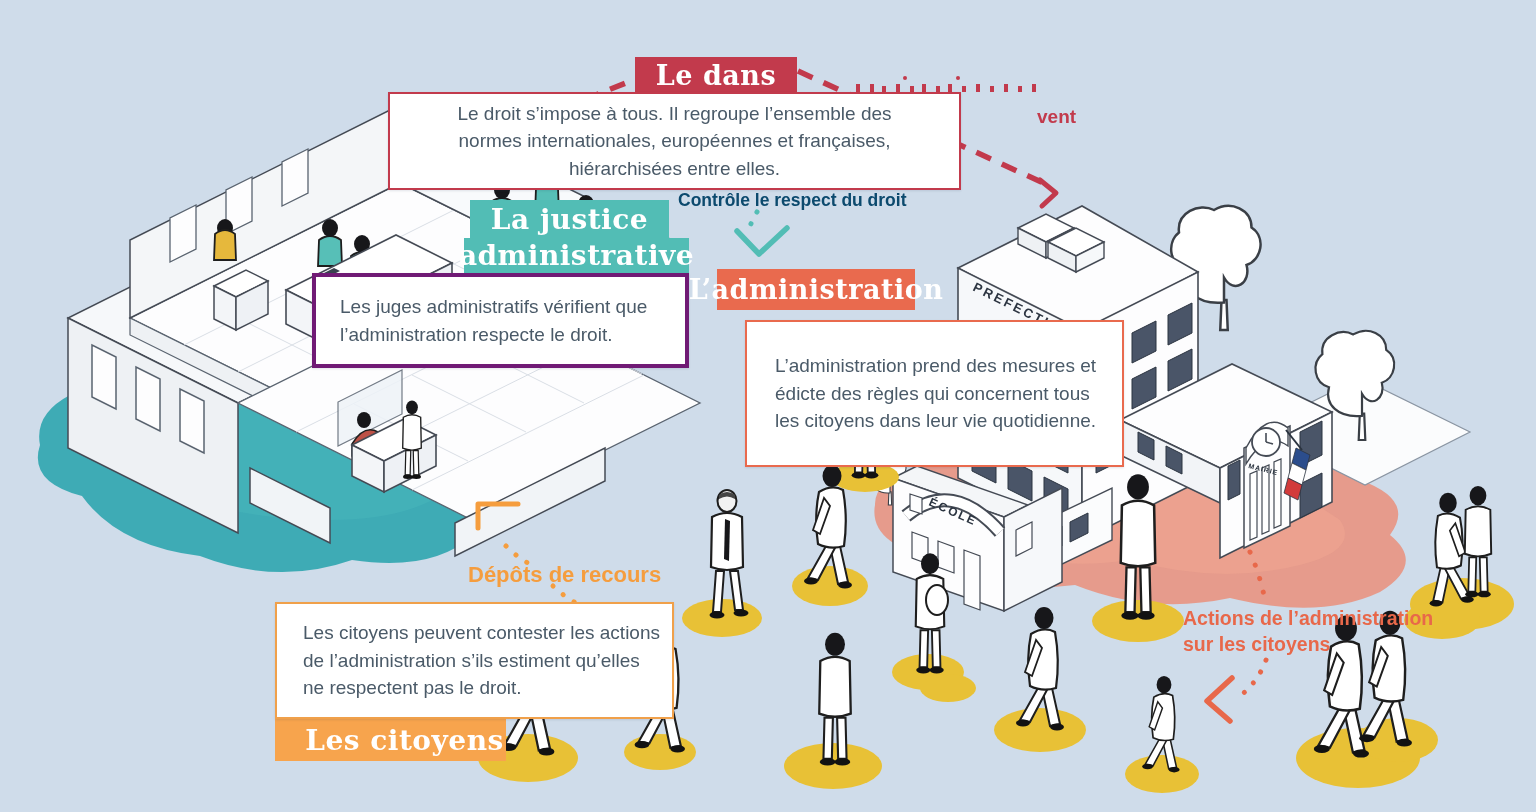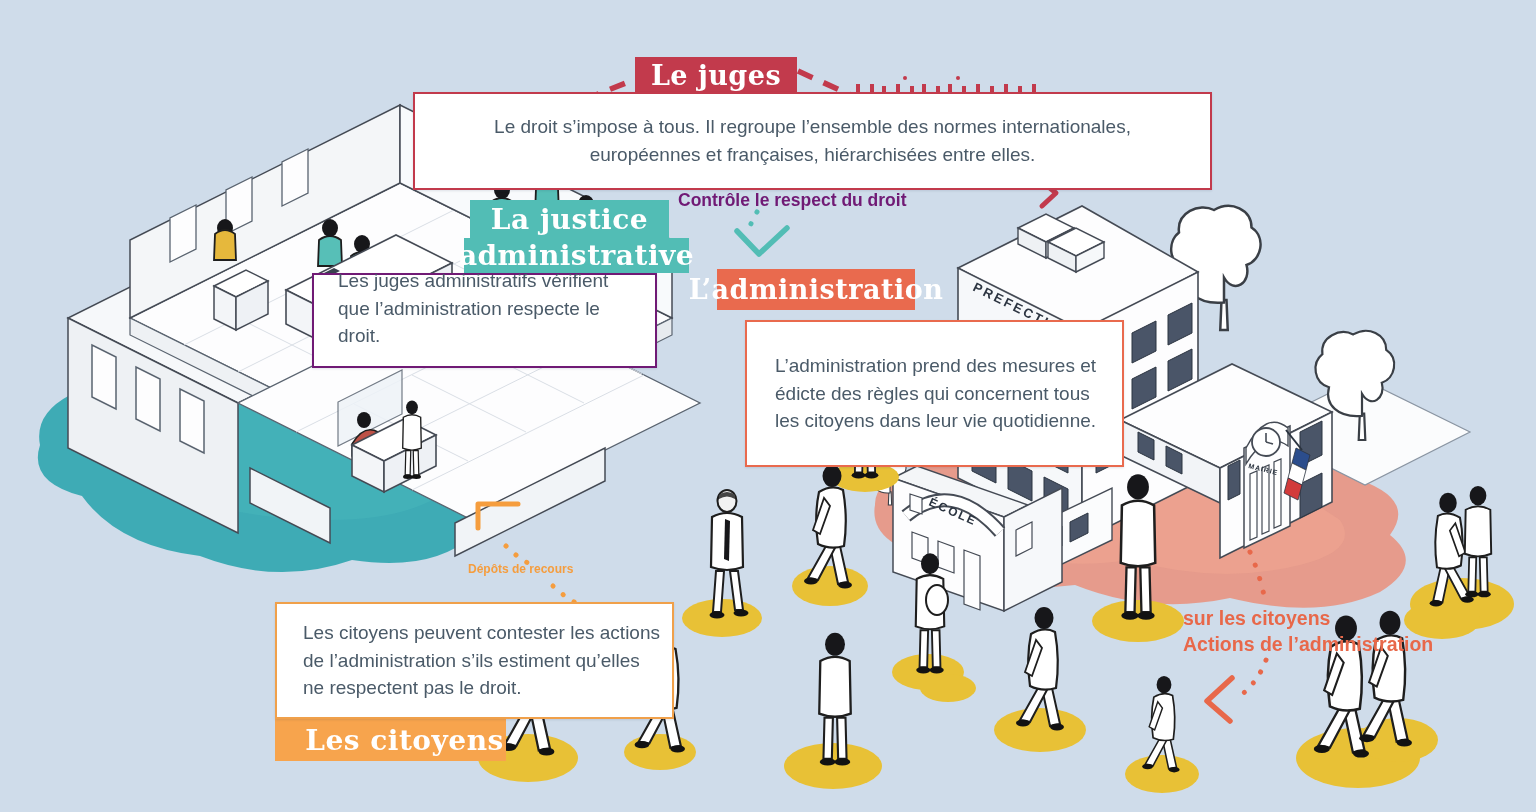--- a/index.html
+++ b/index.html
@@ -362,7 +362,7 @@
   </svg>
 
   <div class="banner" style="left:635px;top:57px;width:162px;height:37px;background:#c23a4c;font-size:27px;">
-    <span>Le juges</span>
+    <span>Le dans</span>
   </div>
 
   <div class="lbl" style="left:1037px;top:106px;font-size:19px;color:#c23a4c;z-index:8;">vent</div>

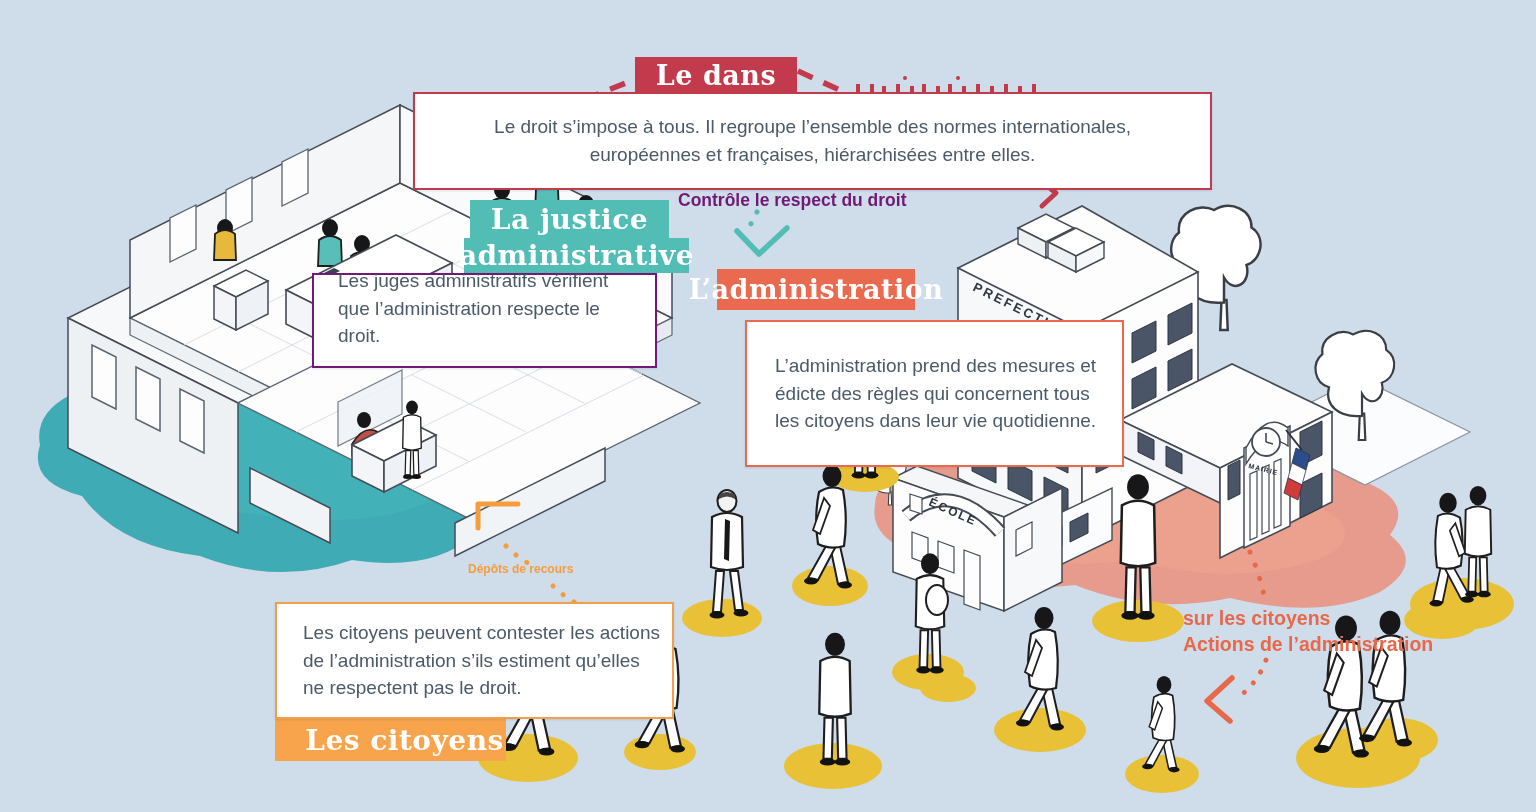--- a/index.html
+++ b/index.html
@@ -367,8 +367,8 @@
 
   <div class="lbl" style="left:1037px;top:106px;font-size:19px;color:#c23a4c;z-index:8;">vent</div>
 
-  <div class="infobox" style="left:388px;top:92px;width:799px;height:98px;border:2px solid #c23a4c;z-index:9;
-              display:flex;align-items:center;justify-content:center;text-align:center;padding:12px 38px;margin-left:25px;">
+  <div class="infobox" style="left:388px;top:92px;width:573px;height:98px;border:2px solid #c23a4c;z-index:9;
+              display:flex;align-items:center;justify-content:center;text-align:center;padding:12px 38px;">
     <span>Le droit s’impose à tous. Il regroupe l’ensemble des normes internationales, européennes et françaises, hiérarchisées entre elles.</span>
   </div>
 

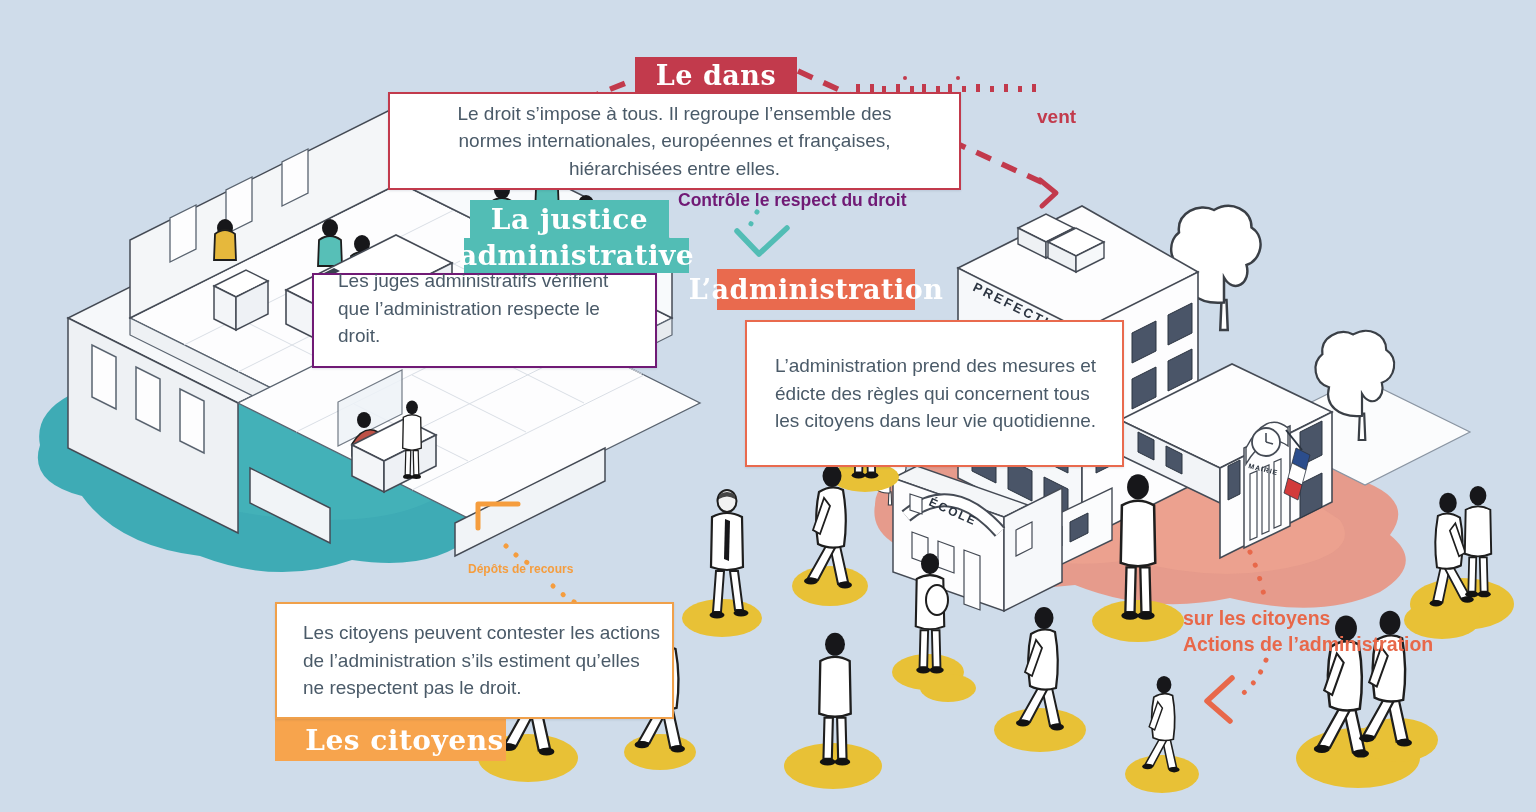--- a/index.html
+++ b/index.html
@@ -372,7 +372,7 @@
     <span>Le droit s’impose à tous. Il regroupe l’ensemble des normes internationales, européennes et françaises, hiérarchisées entre elles.</span>
   </div>
 
-  <div class="lbl" style="left:678px;top:190px;font-size:17.5px;color:#701a75;">Contrôle le respect du droit</div>
+  <div class="lbl" style="left:678px;top:190px;font-size:17.5px;color:#0c4a6e;">Contrôle le respect du droit</div>
 
   <div class="banner" style="left:432px;top:200px;width:199px;height:38px;background:#52bdb5;font-size:28px;margin-left:38px;">
     <span>La justice</span>

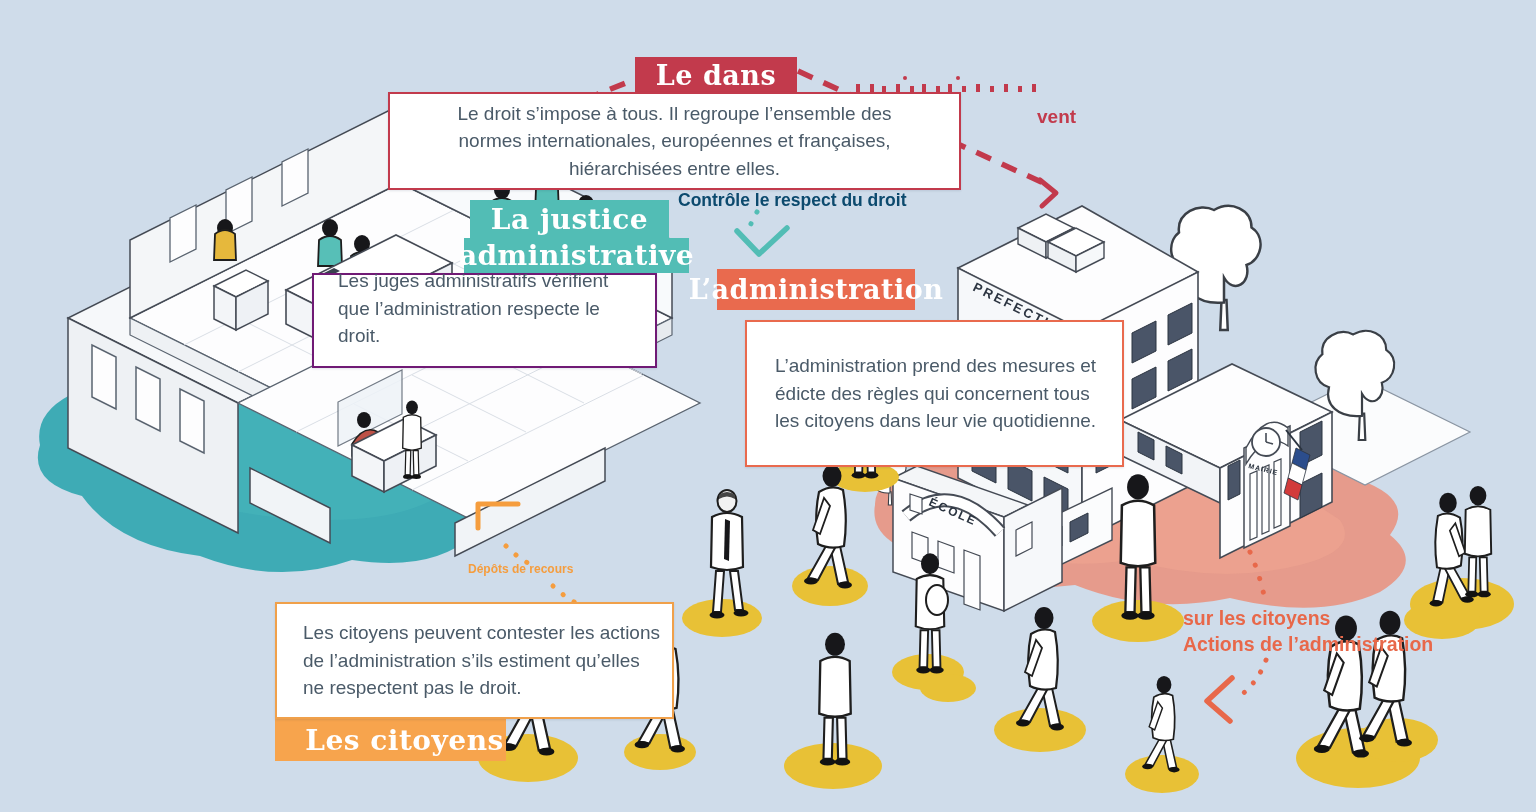--- a/index.html
+++ b/index.html
@@ -380,8 +380,8 @@
   <div class="banner" style="left:464px;top:238px;width:225px;height:35px;background:#52bdb5;font-size:28px;">
     <span>administrative</span>
   </div>
-  <div class="infobox" style="left:312px;top:273px;width:345px;height:95px;border:2px solid #701a75;
-              display:flex;align-items:flex-end;padding:16px 10px 16px 24px;">
+  <div class="infobox" style="left:312px;top:273px;width:377px;height:95px;border:4px solid #701a75;
+              display:flex;align-items:flex-start;padding:16px 10px 16px 24px;">
     <span>Les juges administratifs vérifient que l’administration respecte le droit.</span>
   </div>
 

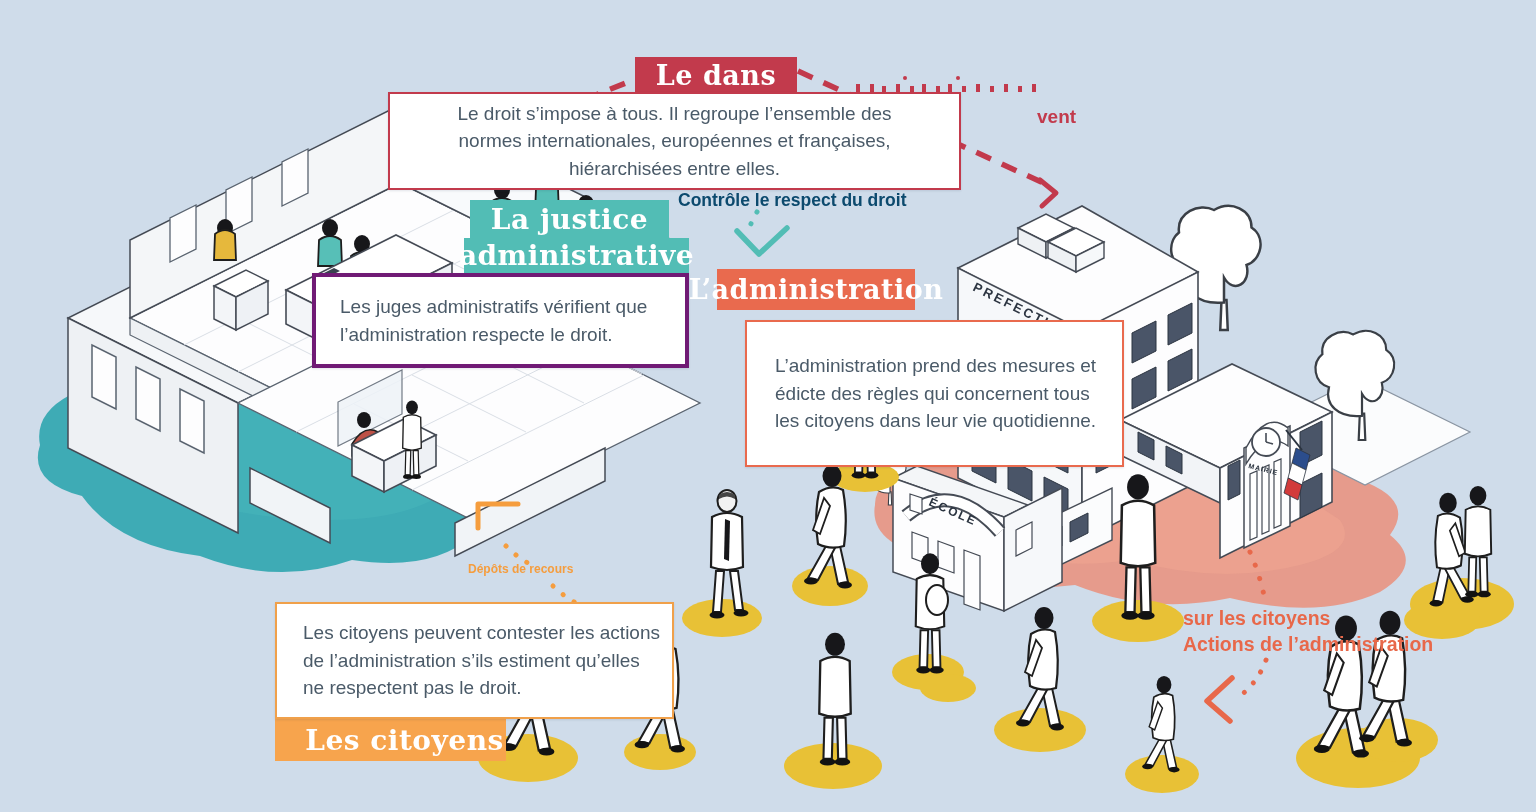--- a/index.html
+++ b/index.html
@@ -393,7 +393,7 @@
     <span>L’administration prend des mesures et édicte des règles qui concernent tous les citoyens dans leur vie quotidienne.</span>
   </div>
 
-  <div class="lbl" style="left:468px;top:562px;font-size:12px;color:#f59d3e;">Dépôts de recours</div>
+  <div class="lbl" style="left:468px;top:562px;font-size:22px;color:#f59d3e;">Dépôts de recours</div>
 
   <div class="infobox" style="left:275px;top:602px;width:399px;height:117px;border:2px solid #f0a04a;
               display:flex;align-items:center;padding:16px 8px 16px 26px;">

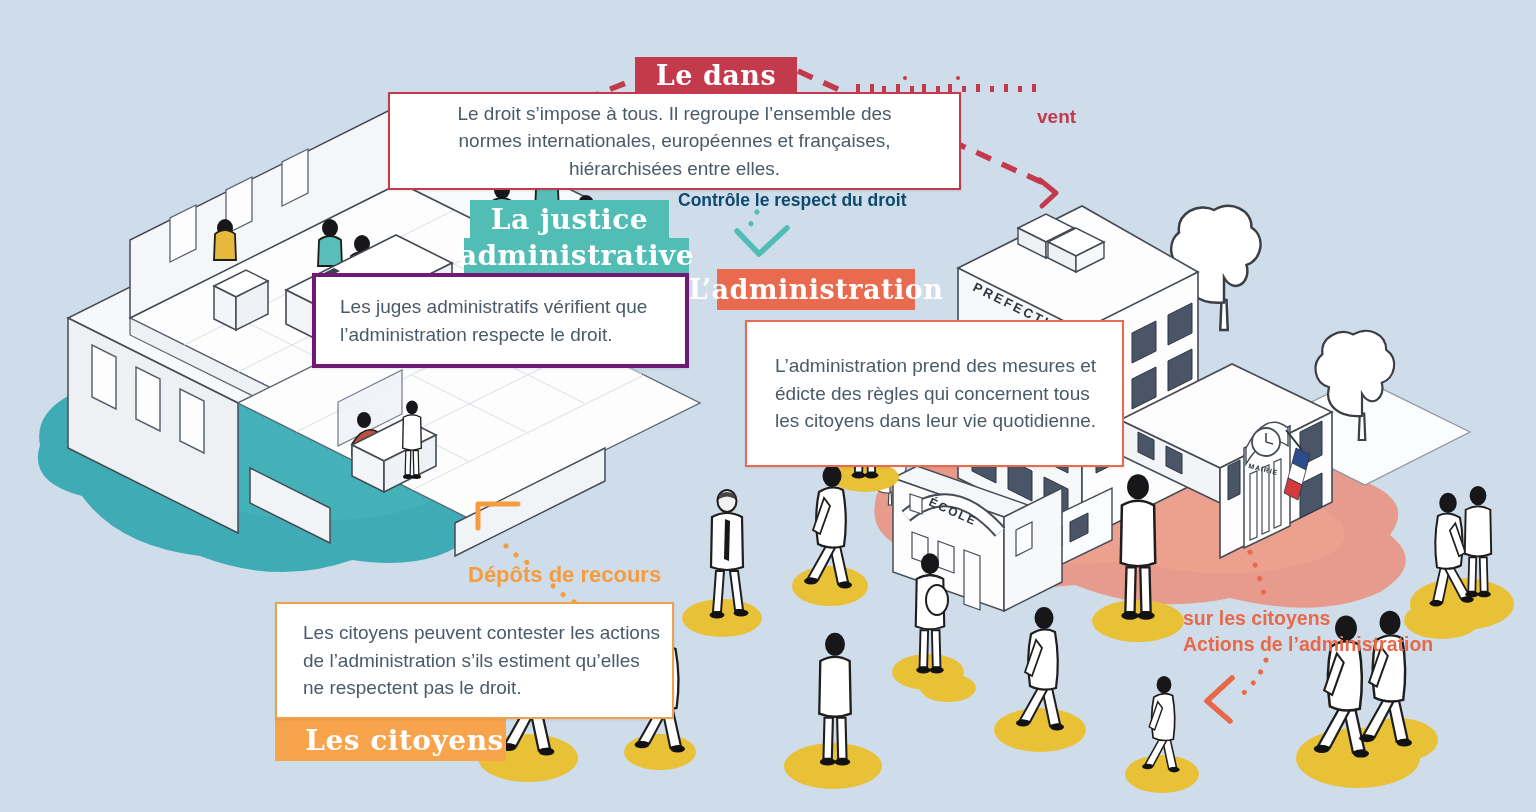--- a/index.html
+++ b/index.html
@@ -405,8 +405,8 @@
   </div>
 
   <div class="lbl" style="left:1183px;top:605px;font-size:19.5px;color:#e8684a;line-height:1.35;">
+    <div>Actions de l’administration</div>
     <div>sur les citoyens</div>
-    <div>Actions de l’administration</div>
   </div>
 
 </div>

